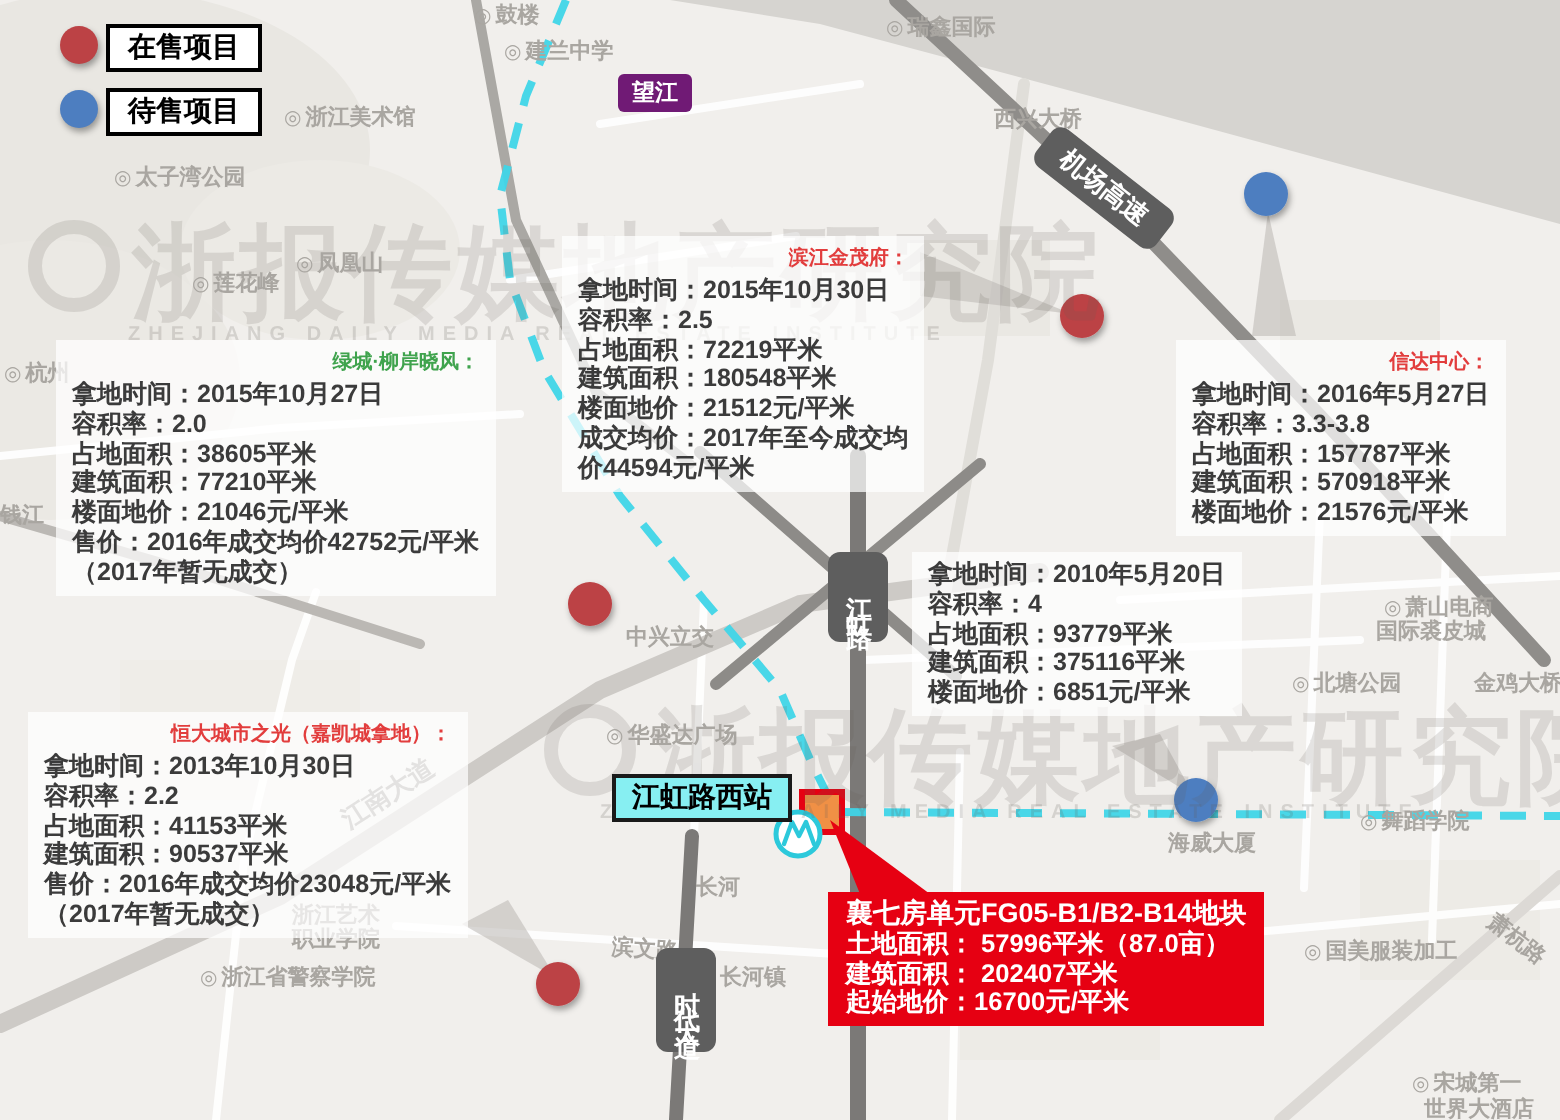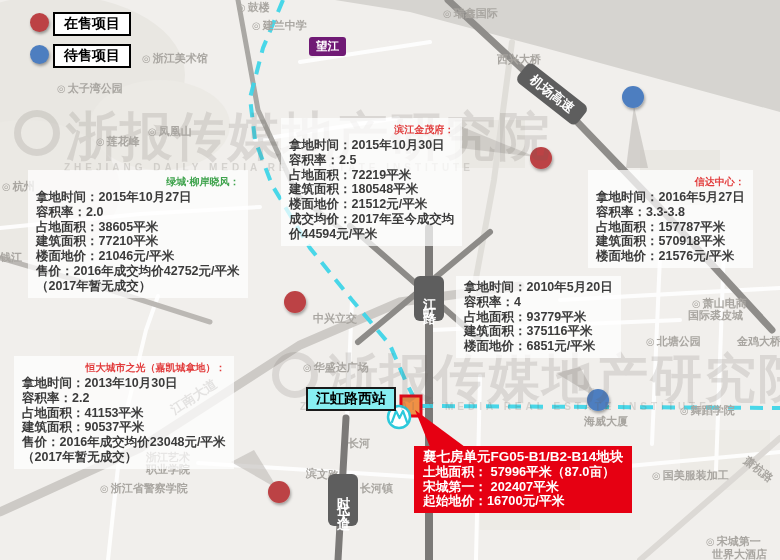--- a/index.html
+++ b/index.html
@@ -242,7 +242,7 @@
     <div>襄七房单元FG05-B1/B2-B14地块</div>
     <div>
         <div class="ln">土地面积： 57996平米（87.0亩）</div>
-        <div class="ln">宋城第一： 202407平米</div>
+        <div class="ln">建筑面积： 202407平米</div>
         <div class="ln">起始地价：16700元/平米</div>
       </div>
   </div>

